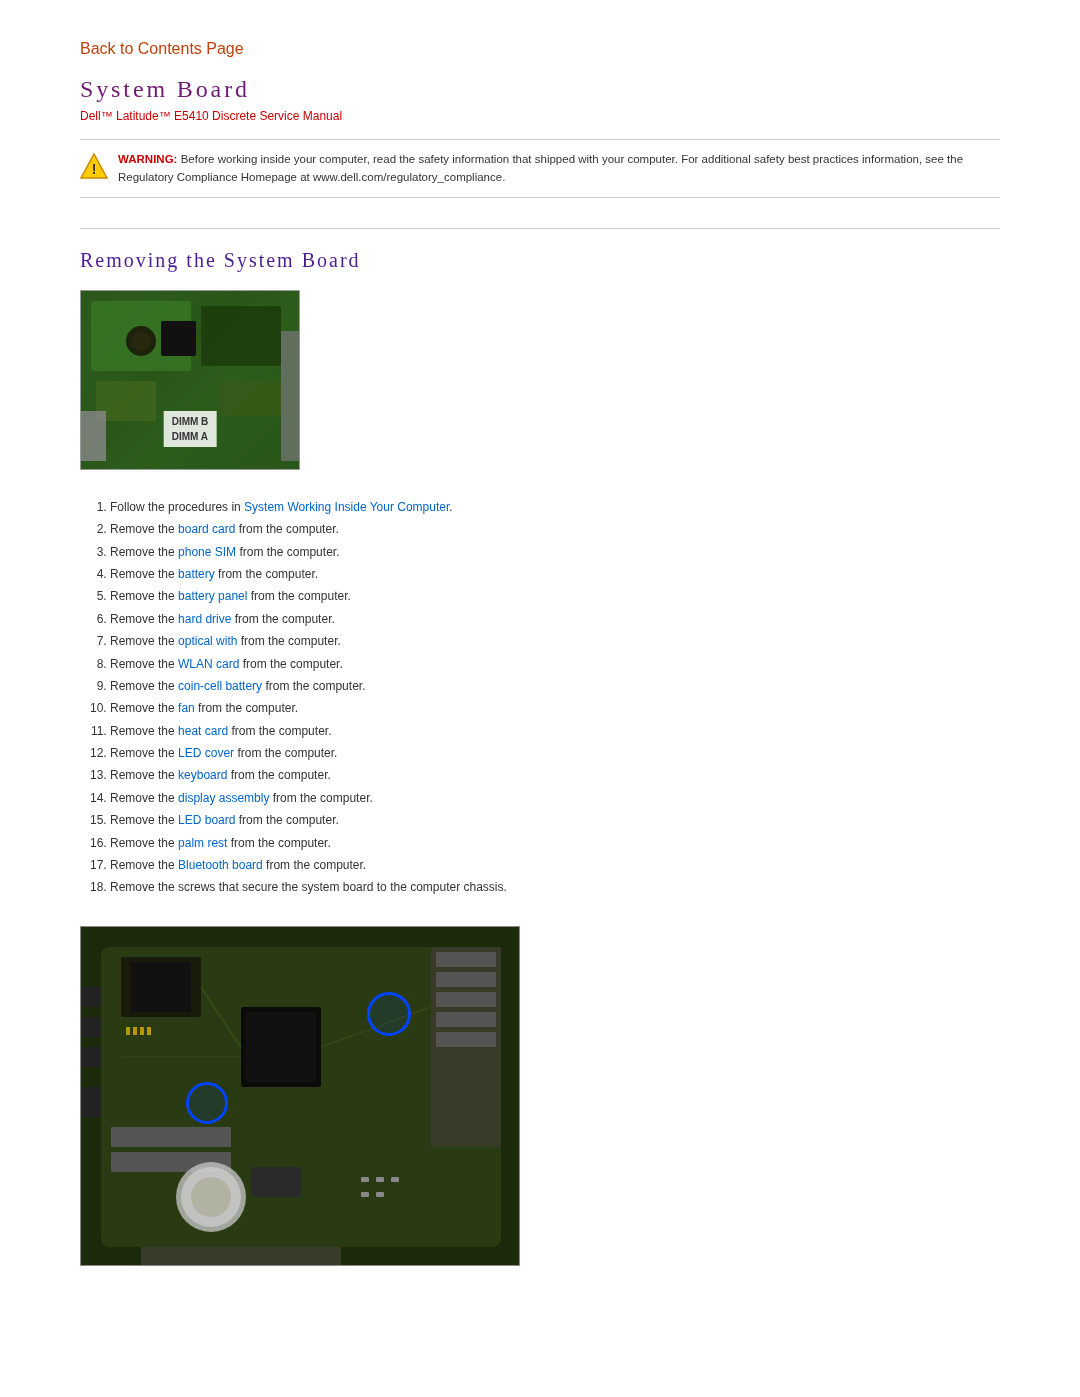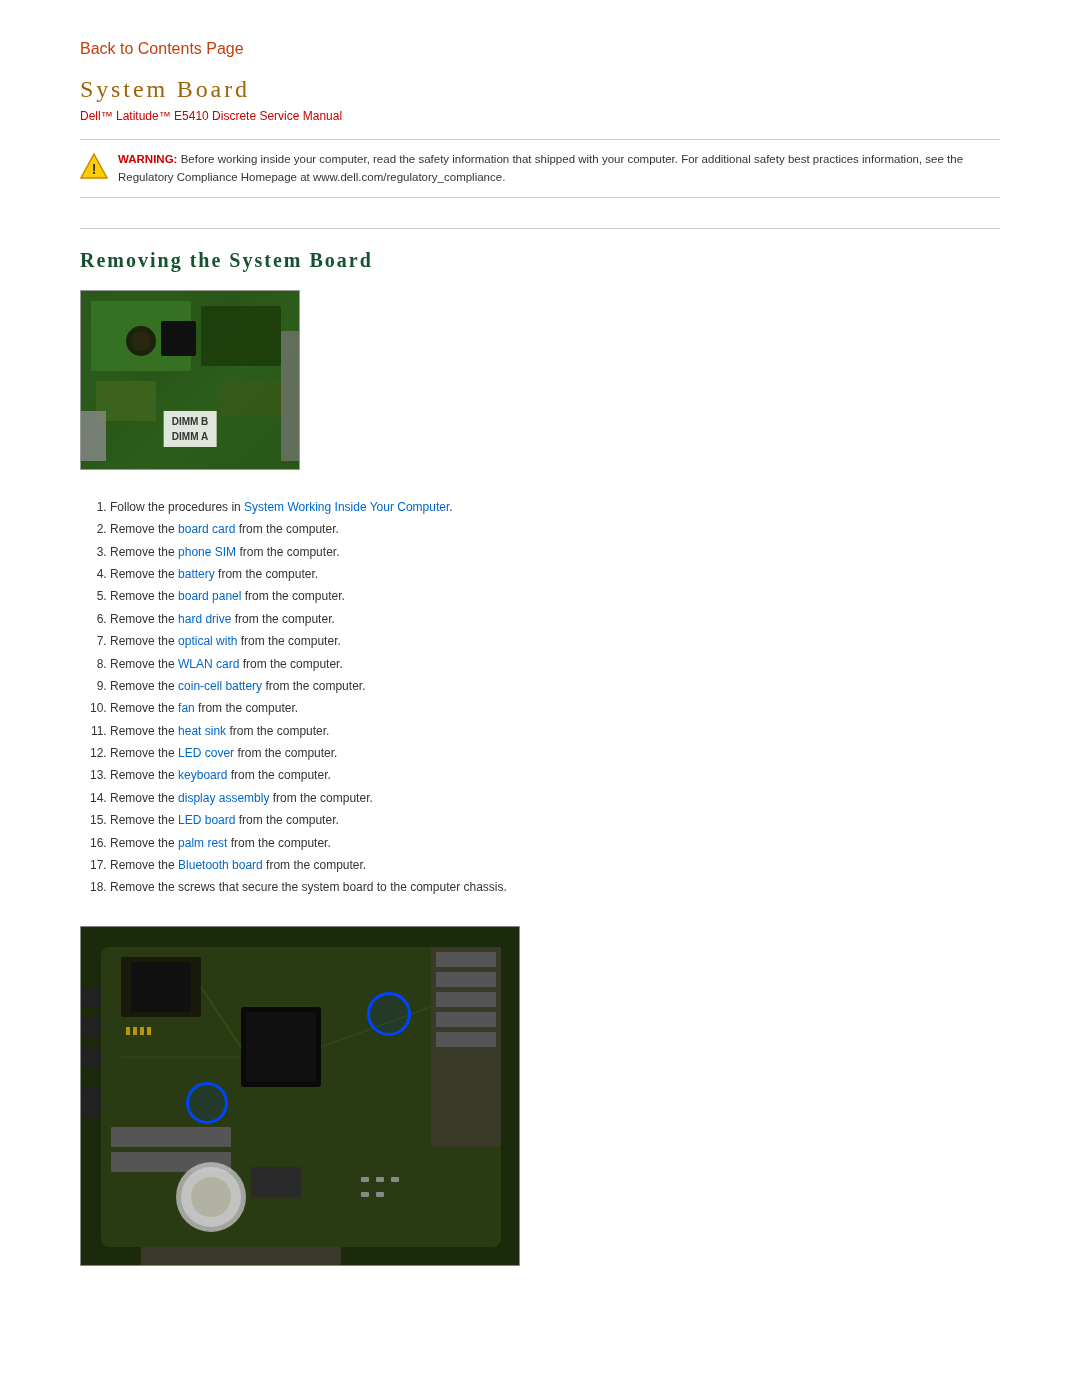--- a/index.html
+++ b/index.html
@@ -26,7 +26,7 @@
       font-family: Georgia, serif;
       font-size: 24px;
       font-weight: normal;
-      color: #a16207;
+      color: #701a75;
       letter-spacing: 0.12em;
       margin-bottom: 6px;
     }

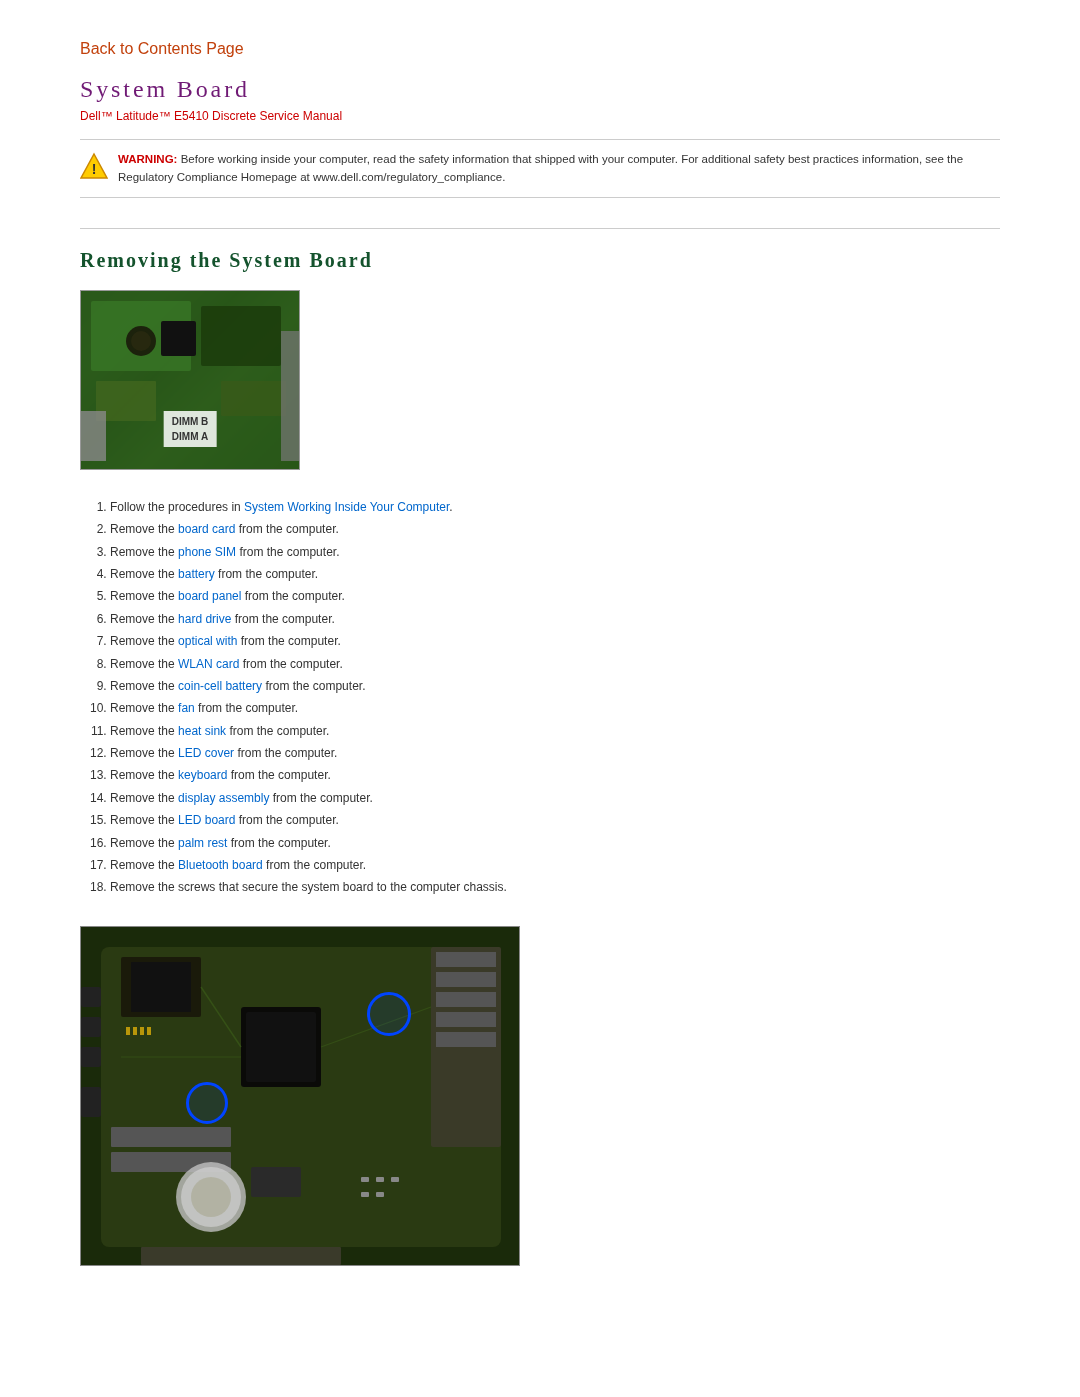--- a/index.html
+++ b/index.html
@@ -63,8 +63,8 @@
     h2.section-title {
       font-family: Georgia, serif;
       font-size: 20px;
-      font-weight: bold;
-      color: #14532d;
+      font-weight: normal;
+      color: #4c1d95;
       letter-spacing: 0.1em;
       margin-bottom: 18px;
     }

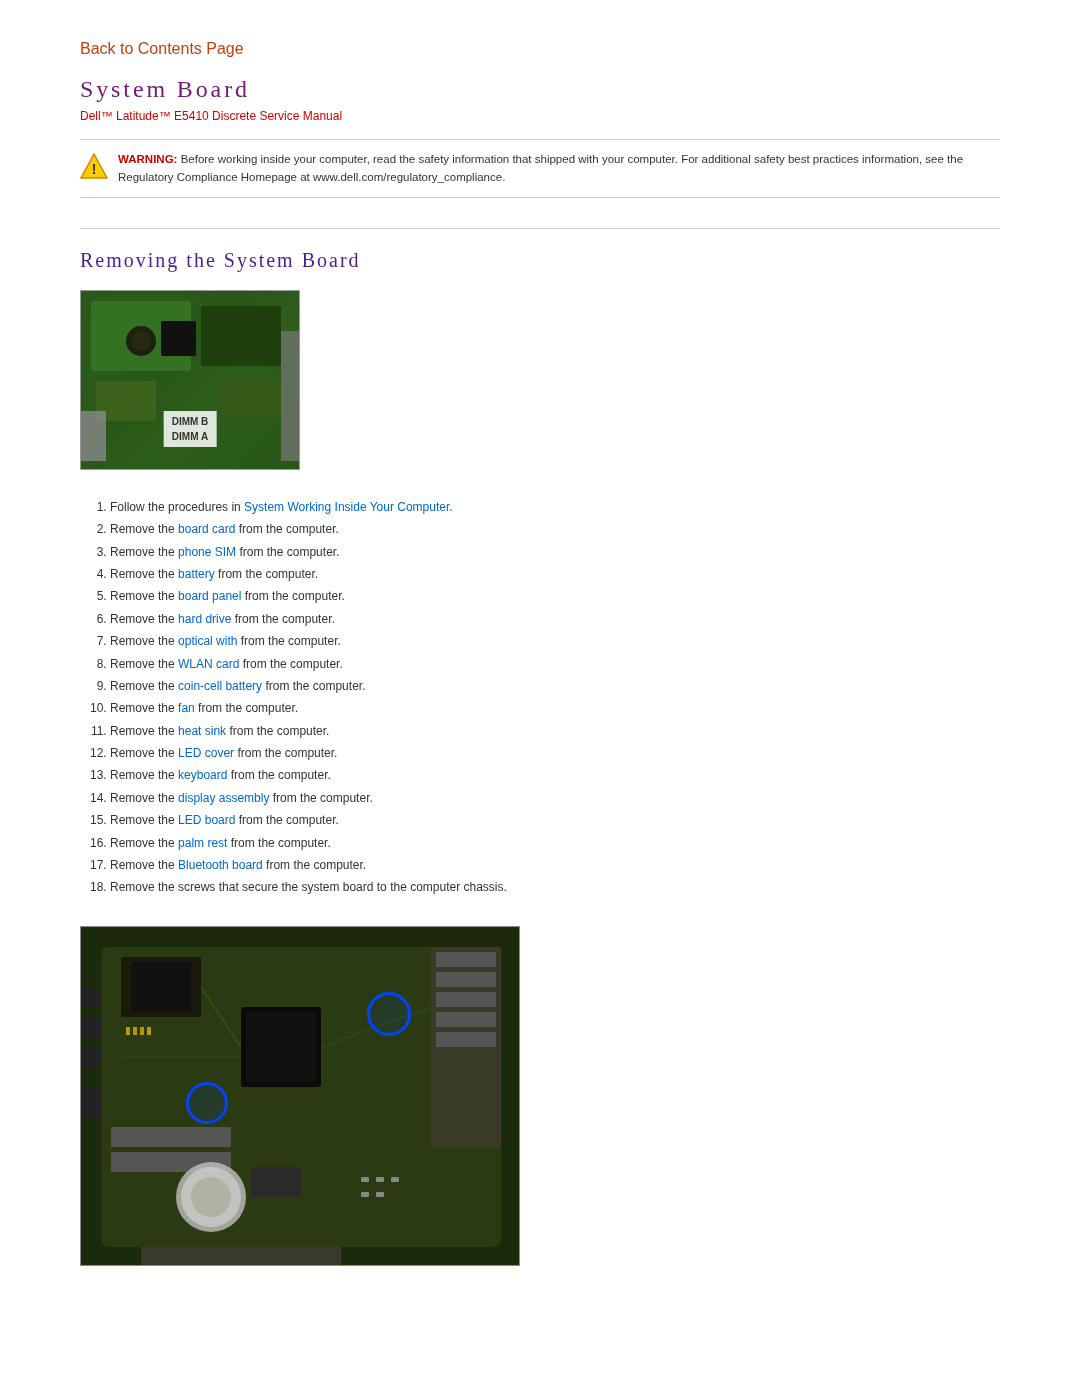--- a/index.html
+++ b/index.html
@@ -92,7 +92,6 @@
       font-weight: bold;
       color: #333;
       line-height: 1.5;
-      text-align: center;
     }
     .steps-list {
       list-style: decimal;

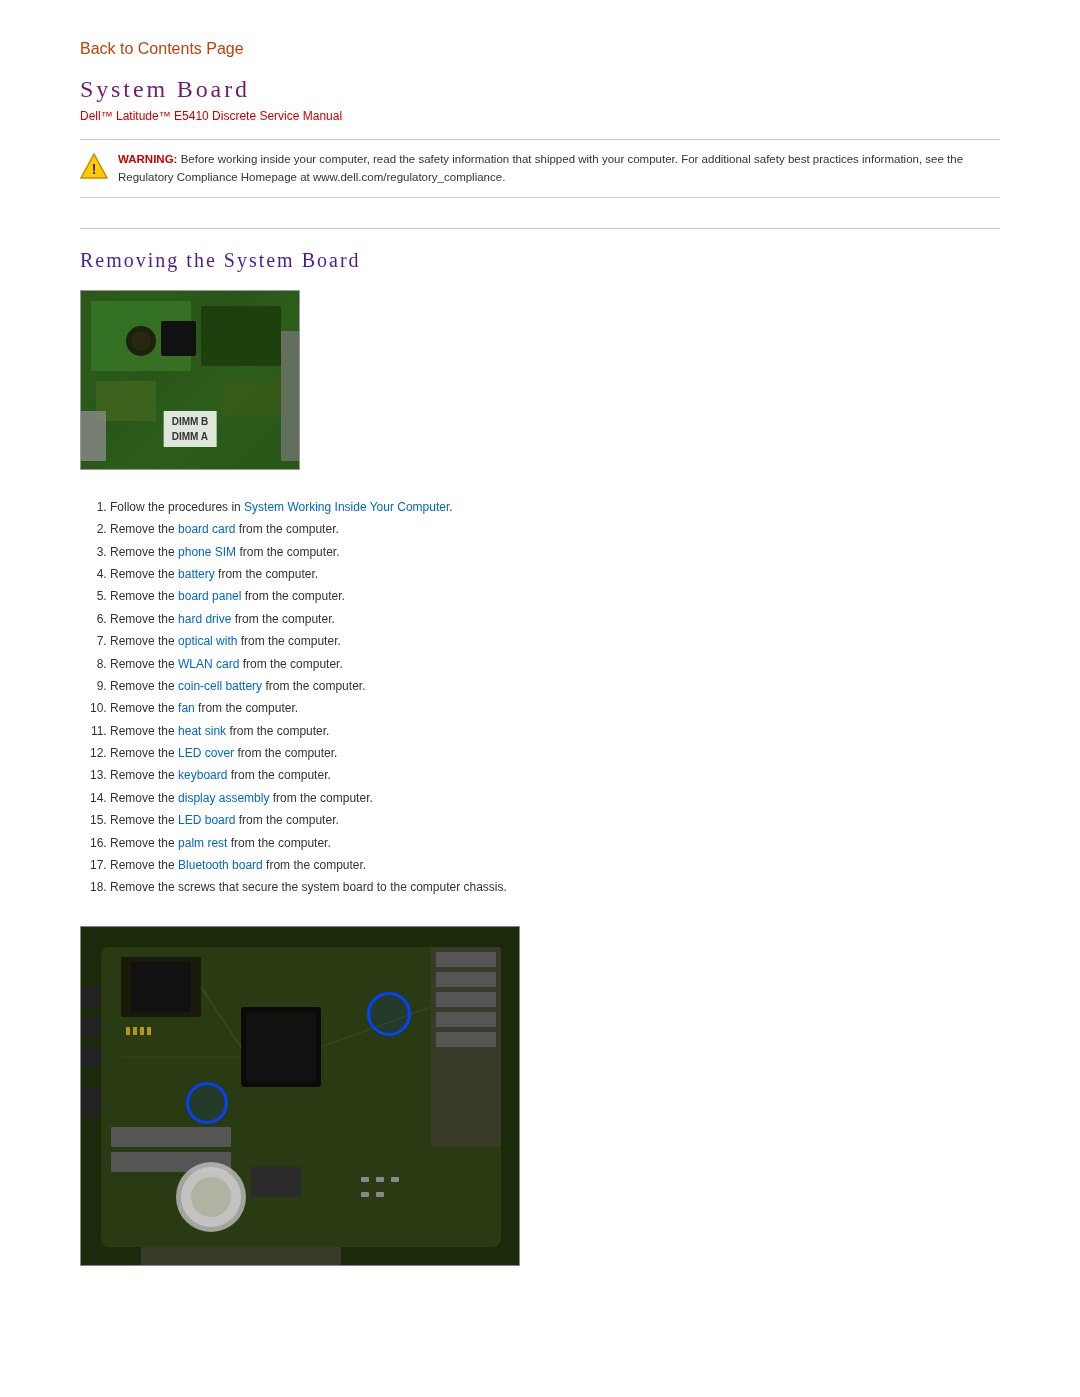--- a/index.html
+++ b/index.html
@@ -223,7 +223,7 @@
     <li>Remove the <a href="#">board card</a> from the computer.</li>
     <li>Remove the <a href="#">phone SIM</a> from the computer.</li>
     <li>Remove the <a href="#">battery</a> from the computer.</li>
-    <li>Remove the <a href="#">board panel</a> from the computer.</li>
+    <li>Remove the <a href="#">battery panel</a> from the computer.</li>
     <li>Remove the <a href="#">hard drive</a> from the computer.</li>
     <li>Remove the <a href="#">optical with</a> from the computer.</li>
     <li>Remove the <a href="#">WLAN card</a> from the computer.</li>

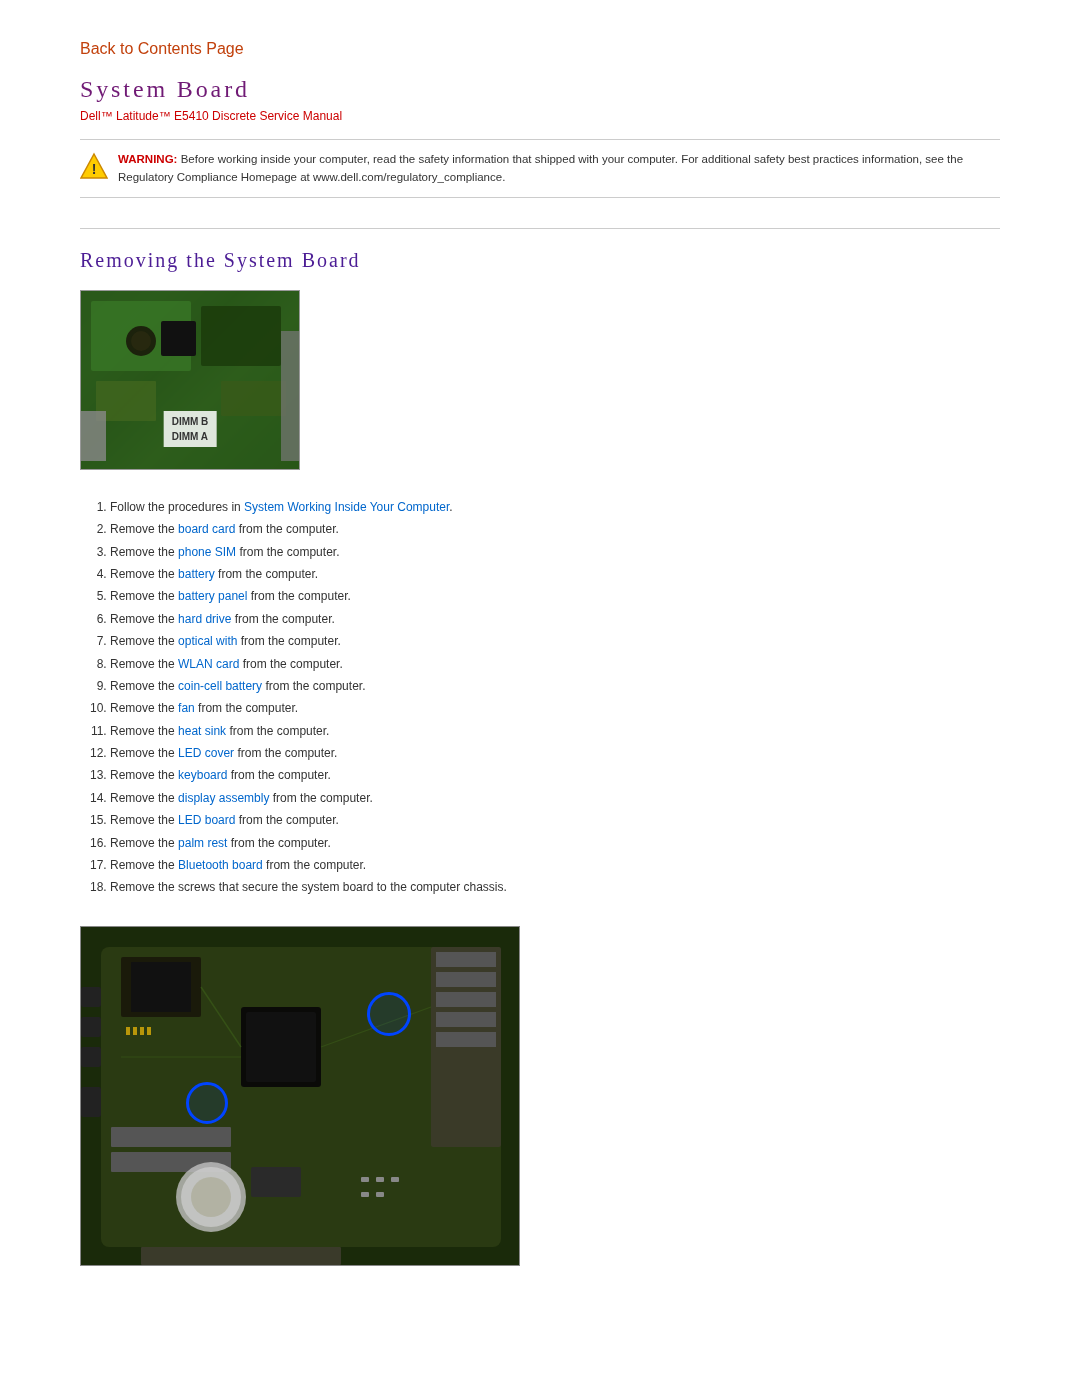--- a/index.html
+++ b/index.html
@@ -229,7 +229,7 @@
     <li>Remove the <a href="#">WLAN card</a> from the computer.</li>
     <li>Remove the <a href="#">coin-cell battery</a> from the computer.</li>
     <li>Remove the <a href="#">fan</a> from the computer.</li>
-    <li>Remove the <a href="#">heat sink</a> from the computer.</li>
+    <li>Remove the <a href="#">heat card</a> from the computer.</li>
     <li>Remove the <a href="#">LED cover</a> from the computer.</li>
     <li>Remove the <a href="#">keyboard</a> from the computer.</li>
     <li>Remove the <a href="#">display assembly</a> from the computer.</li>

